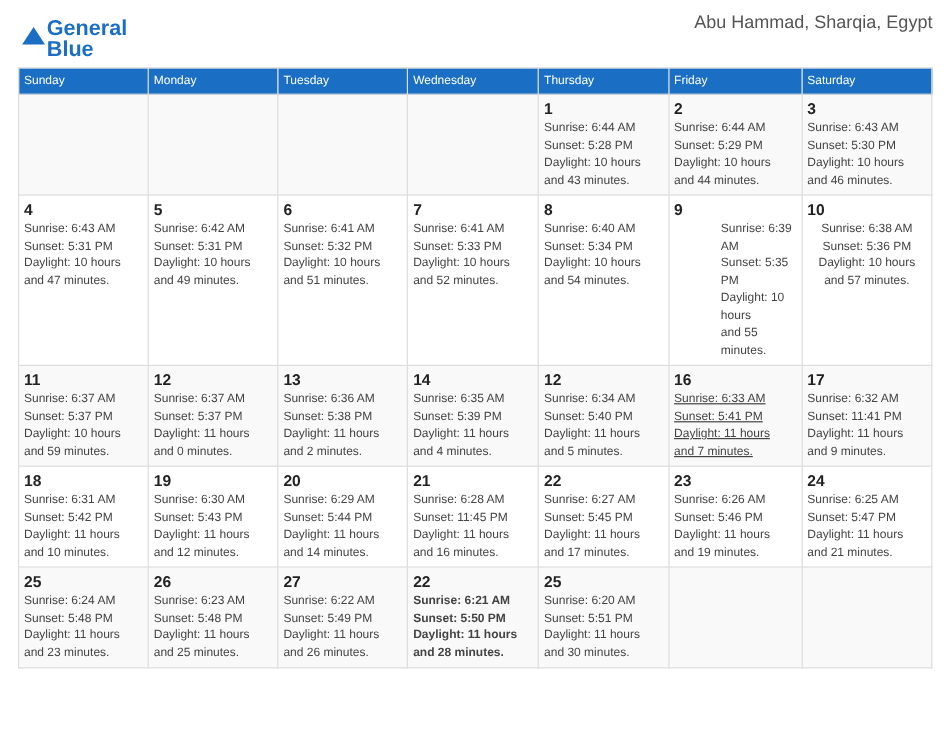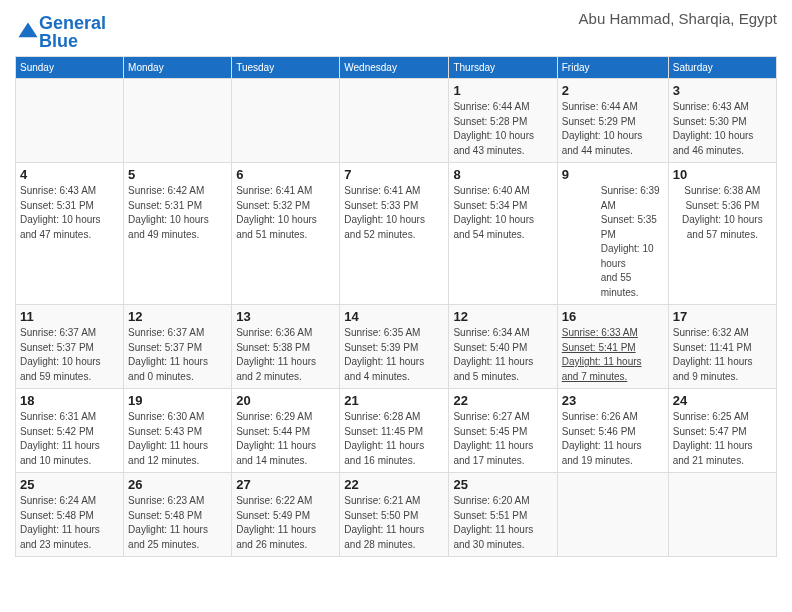--- a/index.html
+++ b/index.html
@@ -339,7 +339,7 @@
           </td>
           <td>
             <span class="day-num">22</span>
-            <div class="day-detail" style="white-space: pre-line;">Sunrise: 6:21 AM
+            <div class="day-detail" style="white-space: pre-line; font-weight: bold;">Sunrise: 6:21 AM
 Sunset: 5:50 PM
 Daylight: 11 hours
 and 28 minutes.</div>

